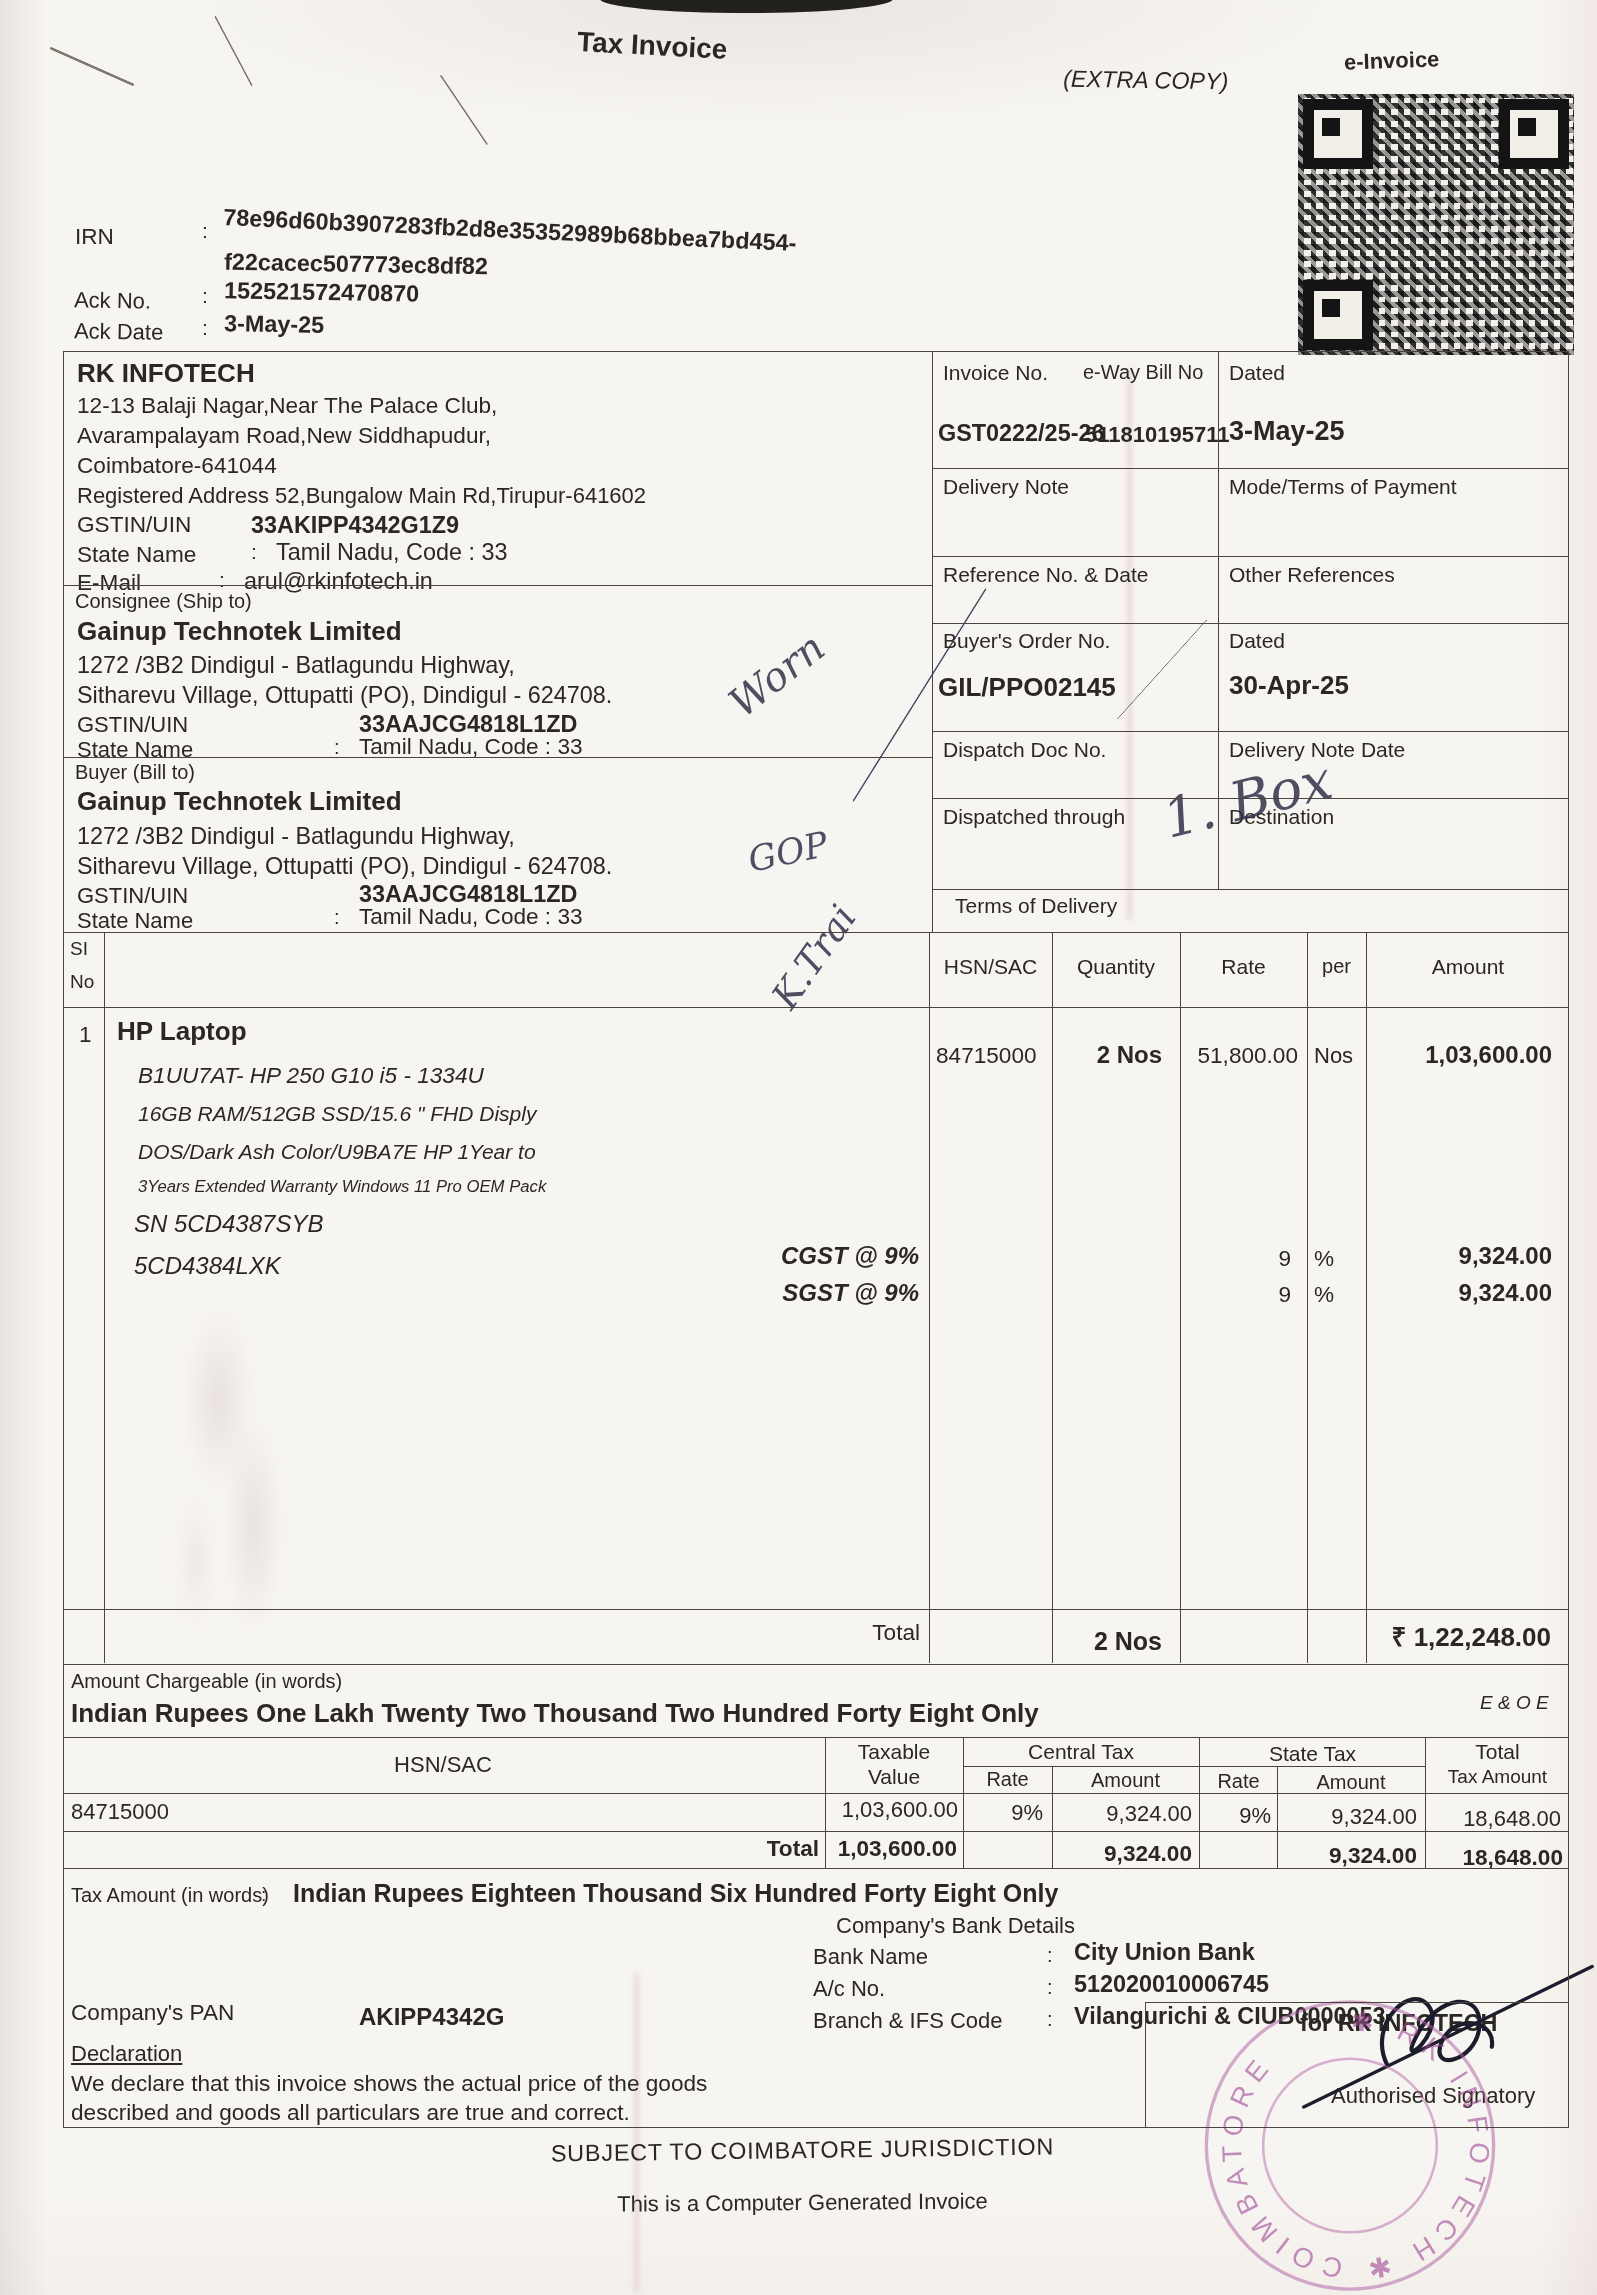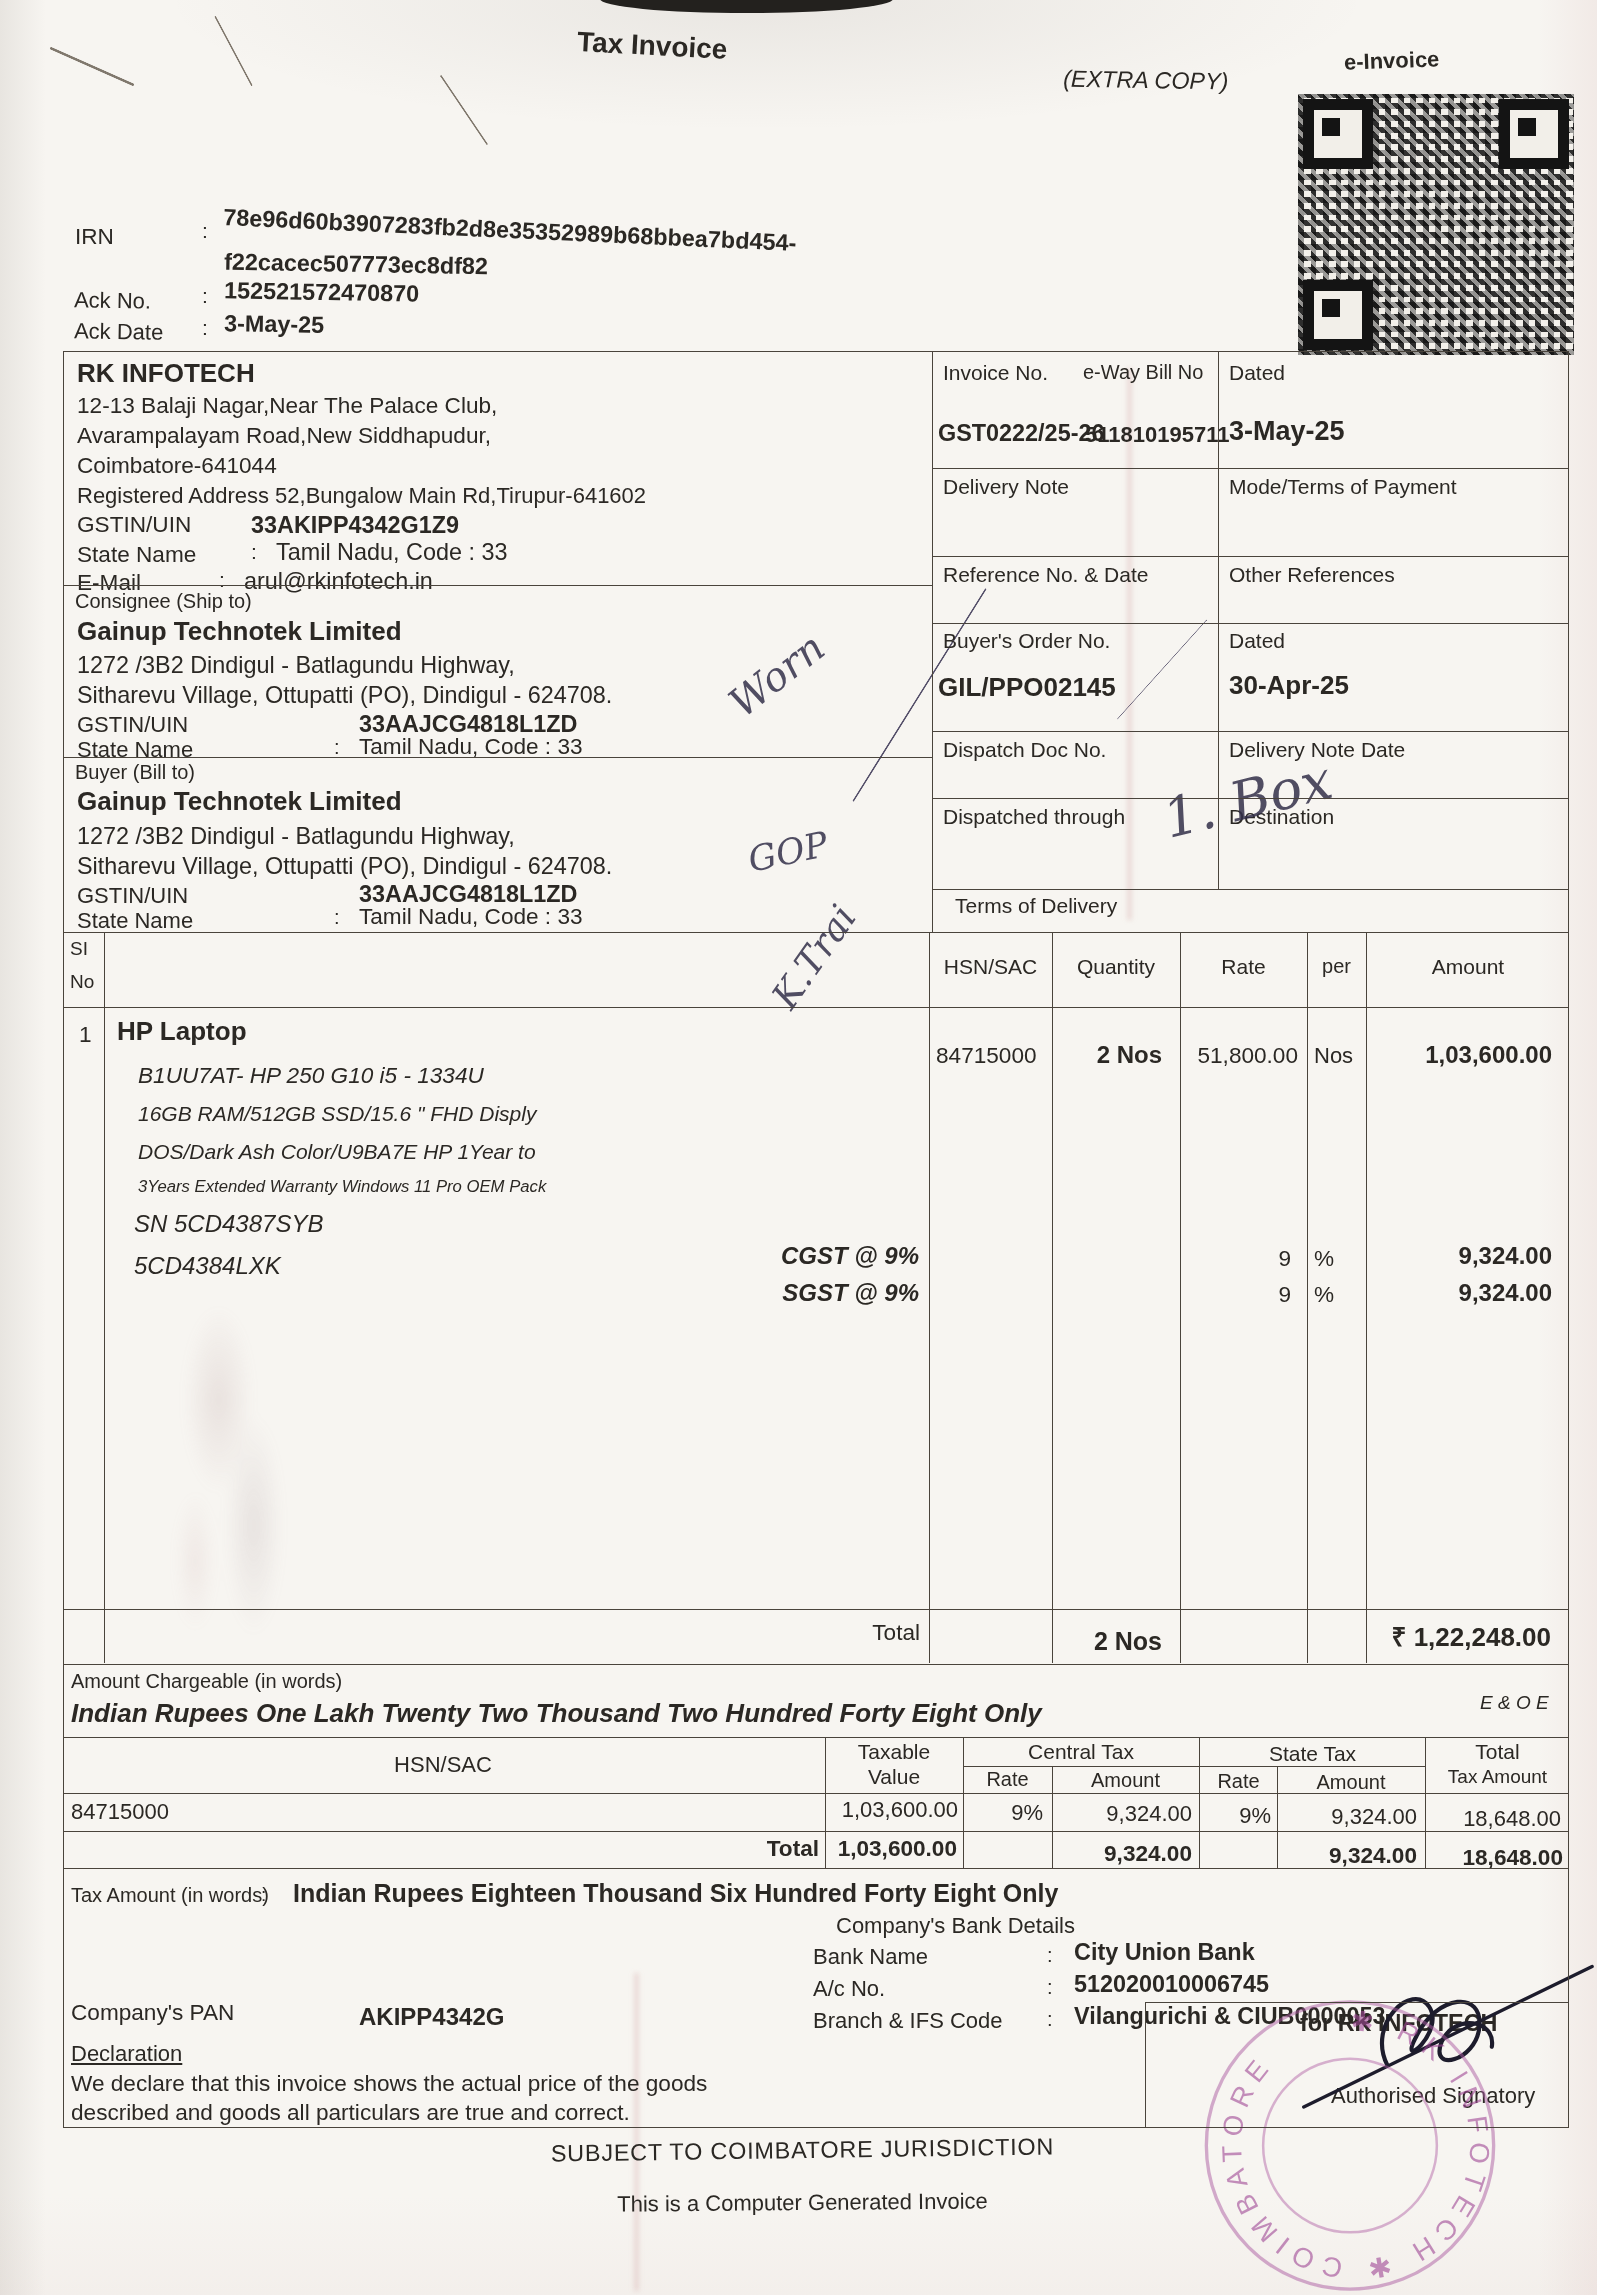--- a/index.html
+++ b/index.html
@@ -183,7 +183,7 @@
 
   <div class="t" style="left:71px;top:1670px;font-size:20px;">Amount Chargeable (in words)</div>
   <div class="t i" style="left:1480px;top:1692px;font-size:19px;">E &amp; O E</div>
-  <div class="t b" style="left:71px;top:1699px;font-size:26px;font-style:italic;">Indian Rupees One Lakh Twenty Two Thousand Two Hundred Forty Eight Only</div>
+  <div class="t b" style="left:71px;top:1699px;font-size:26px;">Indian Rupees One Lakh Twenty Two Thousand Two Hundred Forty Eight Only</div>
 
   <div class="t ctr" style="left:67px;top:1752px;width:752px;font-size:22px;">HSN/SAC</div>
   <div class="t ctr" style="left:825px;top:1740px;width:138px;font-size:21px;">Taxable</div>

